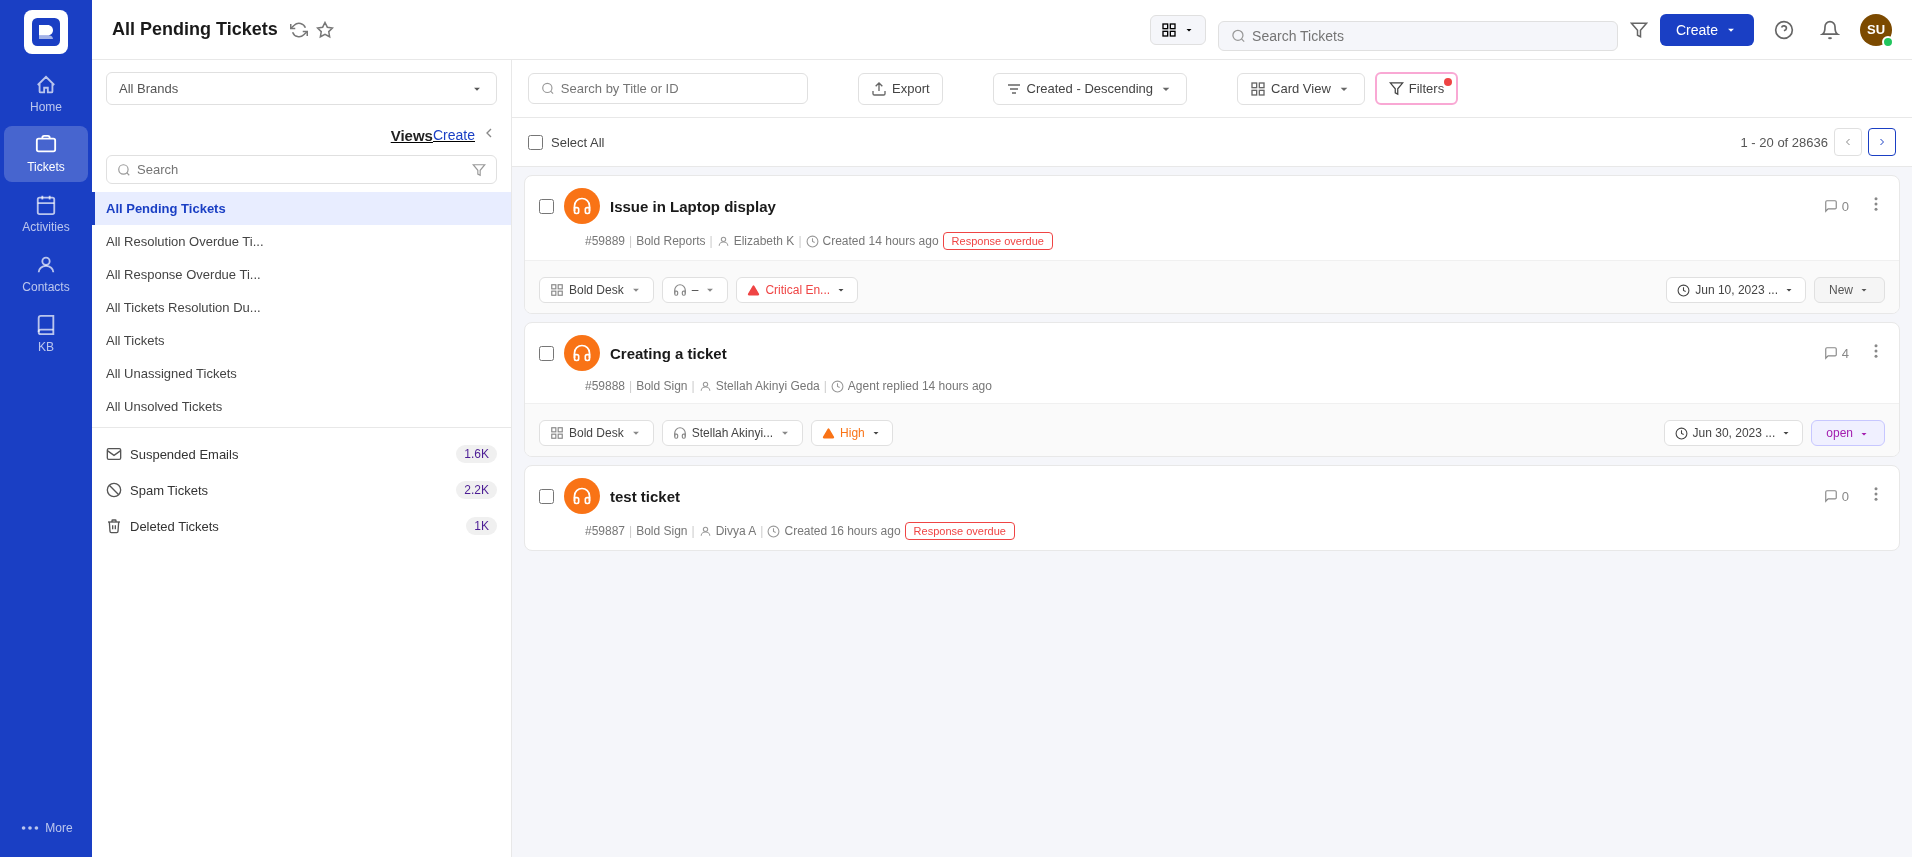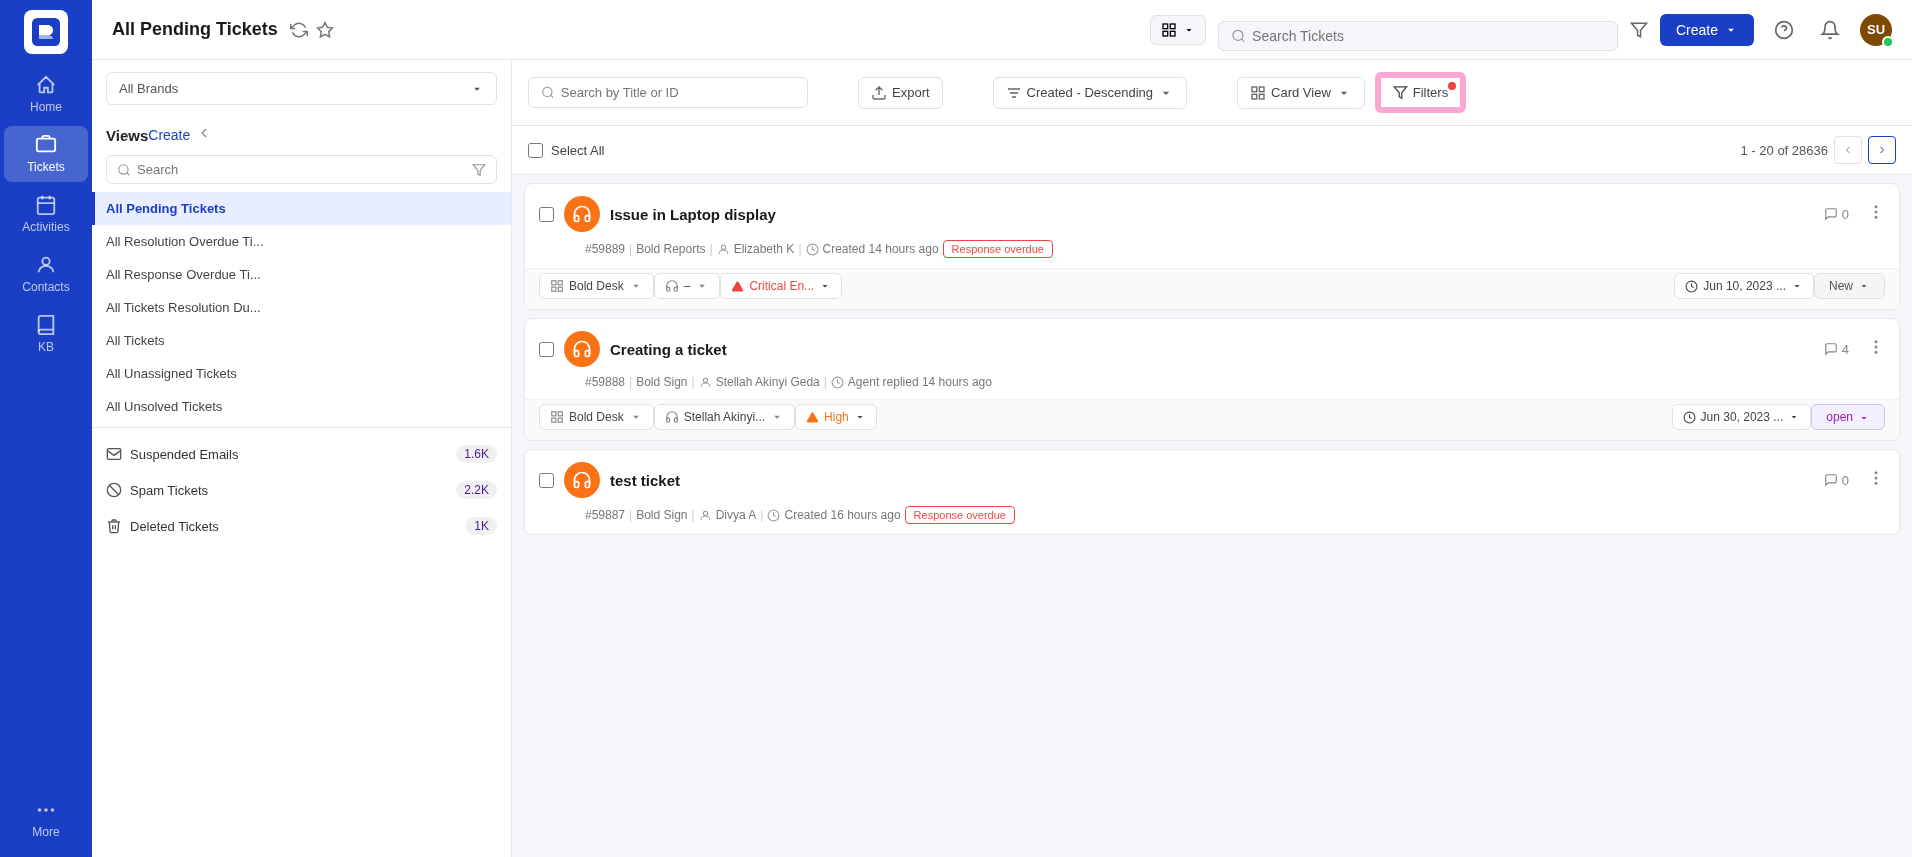--- a/index.html
+++ b/index.html
@@ -62,7 +62,7 @@
     .search-tickets input { border: none; outline: none; font-size: 13px; color: #555; background: transparent; width: 100%; }
     .toolbar-btn { display: flex; align-items: center; gap: 5px; background: white; border: 1px solid #e0e0e0; border-radius: 6px; padding: 7px 12px; cursor: pointer; font-size: 13px; color: #444; white-space: nowrap; margin-left: 40px; }
     .toolbar-btn svg { width: 16px; height: 16px; color: #666; }
-    .filters-btn { display: flex; align-items: flex-start; gap: 5px; background: white; border: 6px solid #f9a8d4; border-radius: 6px; padding: 7px 12px; cursor: pointer; font-size: 13px; color: #444; position: relative; }
+    .filters-btn { display: flex; align-items: flex-start; gap: 5px; background: white; border: 2px solid #f9a8d4; border-radius: 6px; padding: 7px 12px; cursor: pointer; font-size: 13px; color: #444; position: relative; }
     .filters-dot { width: 8px; height: 8px; background: #ef4444; border-radius: 50%; position: absolute; top: 4px; right: 4px; }
 
     

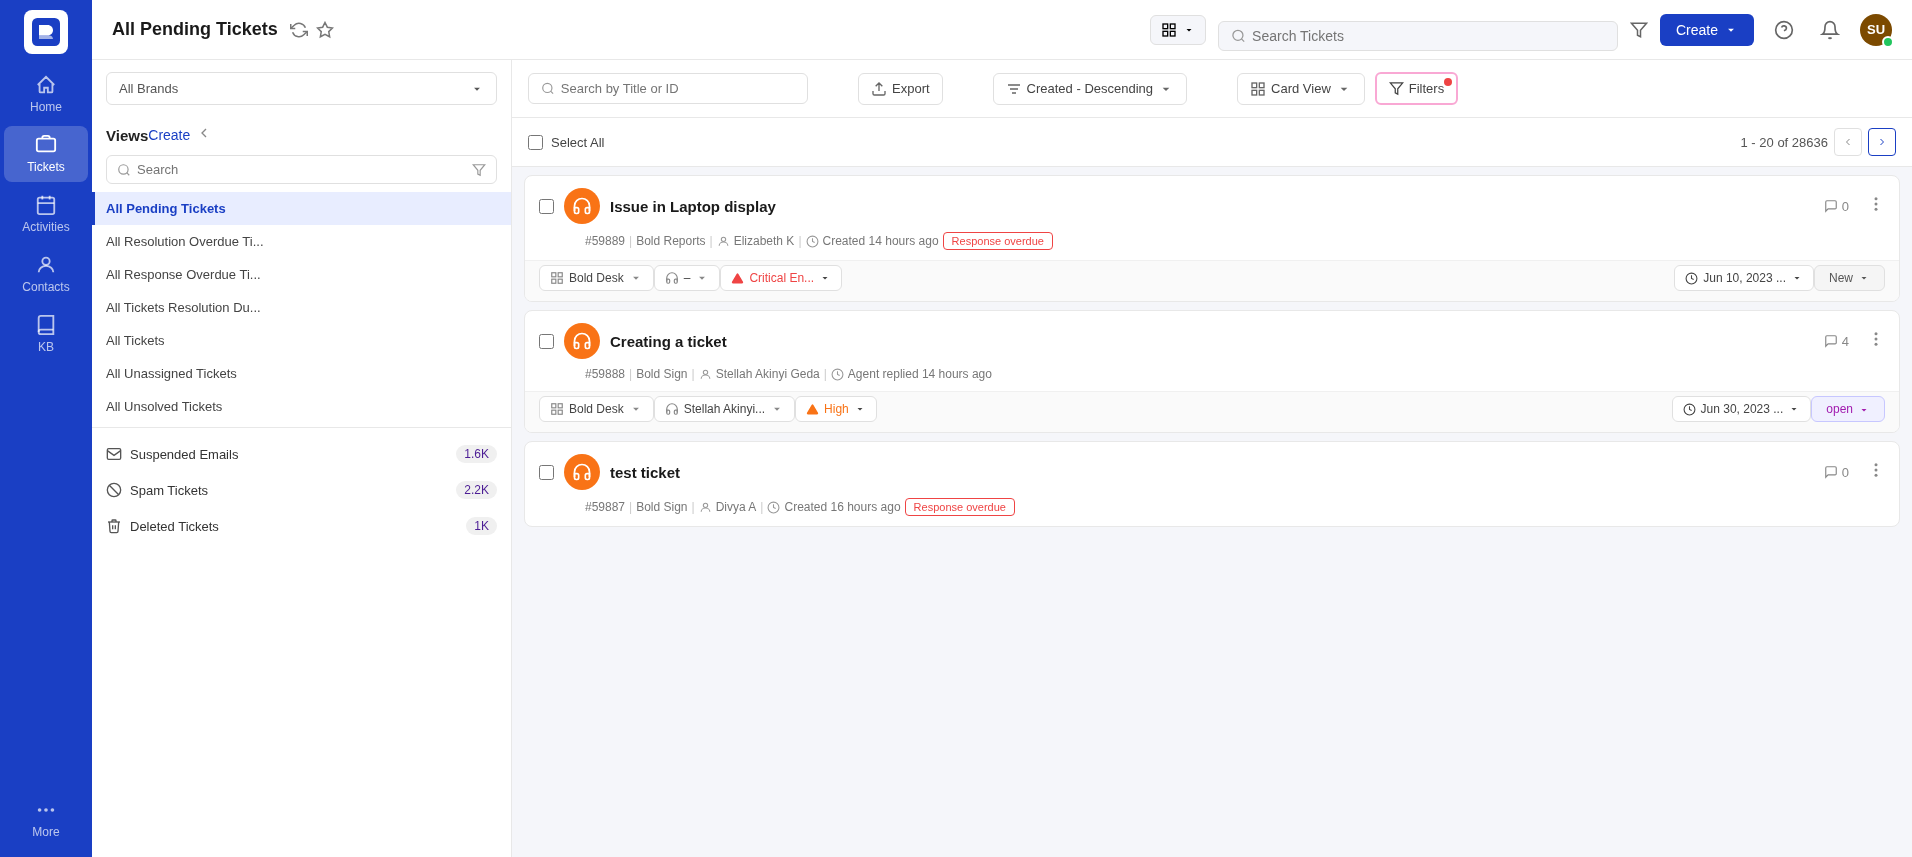--- a/index.html
+++ b/index.html
@@ -38,7 +38,7 @@
     
     .left-panel { width: 420px; background: white; border-right: 1px solid #e8e8e8; display: flex; flex-direction: column; flex-shrink: 0; overflow: hidden; }
     .brands-select { margin: 12px 14px; border: 1px solid #e0e0e0; border-radius: 6px; padding: 8px 12px; display: flex; align-items: center; justify-content: space-between; cursor: pointer; font-size: 13px; color: #555; }
-    .views-header { display: flex; align-items: center; justify-content: flex-start; padding: 8px 14px 6px; }
+    .views-header { display: flex; align-items: center; justify-content: flex-end; padding: 8px 14px 6px; text-decoration: underline; }
     .views-title { font-size: 15px; font-weight: 600; color: #222; }
     .views-create { color: #1a3fc4; font-size: 14px; font-weight: 500; cursor: pointer; }
     .views-right { display: flex; align-items: center; gap: 6px; }

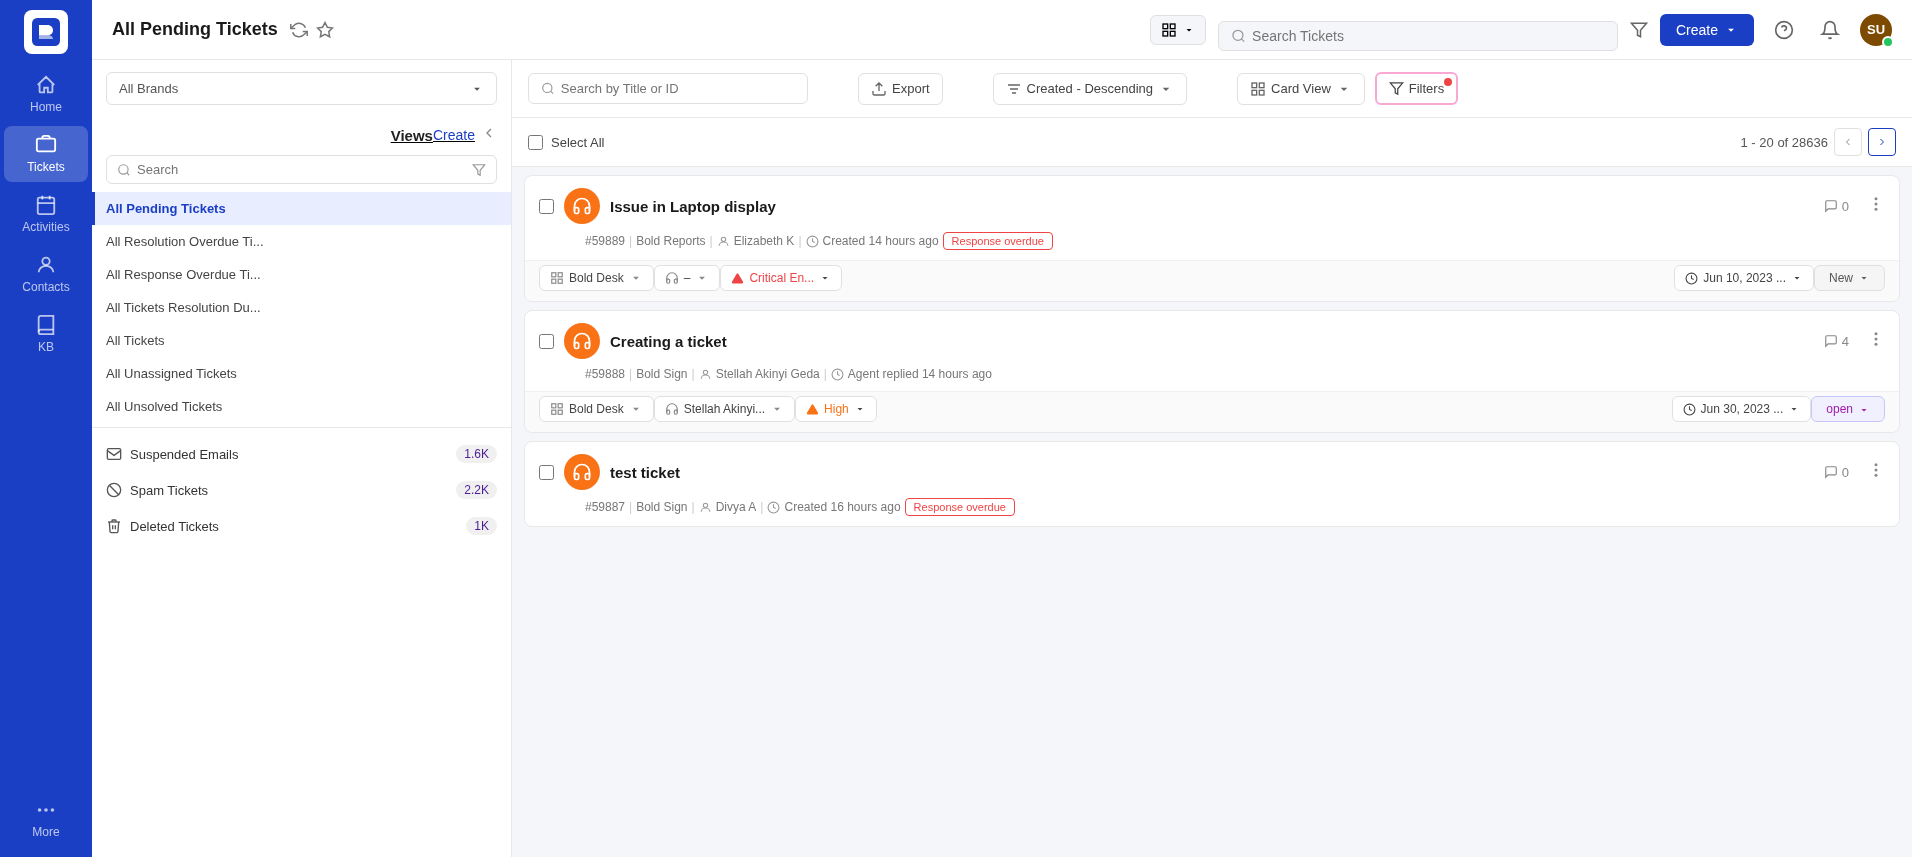--- a/index.html
+++ b/index.html
@@ -84,7 +84,7 @@
     .ticket-meta { display: flex; align-items: center; gap: 4px; padding: 2px 14px 10px 60px; font-size: 12px; color: #777; flex-wrap: wrap; }
     .ticket-meta-sep { color: #ccc; }
     .overdue-badge { background: white; border: 1px solid #ef4444; color: #ef4444; border-radius: 4px; padding: 2px 8px; font-size: 11px; font-weight: 500; }
-    .ticket-bottom { display: flex; align-items: center; padding: 4px 14px 10px; border-top: 1px solid #f0f0f0; background: #fafafa; flex-wrap: wrap; }
+    .ticket-bottom { display: flex; align-items: center; padding: 16px 14px 10px; gap: 8px; border-top: 1px solid #f0f0f0; background: #fafafa; flex-wrap: wrap; }
     .bottom-select { display: flex; align-items: center; gap: 5px; border: 1px solid #e0e0e0; border-radius: 6px; padding: 5px 10px; font-size: 12px; color: #444; cursor: pointer; background: white; }
     .bottom-select svg { width: 14px; height: 14px; color: #888; }
     .priority-badge { display: flex; align-items: center; gap: 5px; border: 1px solid #e0e0e0; border-radius: 6px; padding: 5px 10px; font-size: 12px; color: #444; cursor: pointer; background: white; }

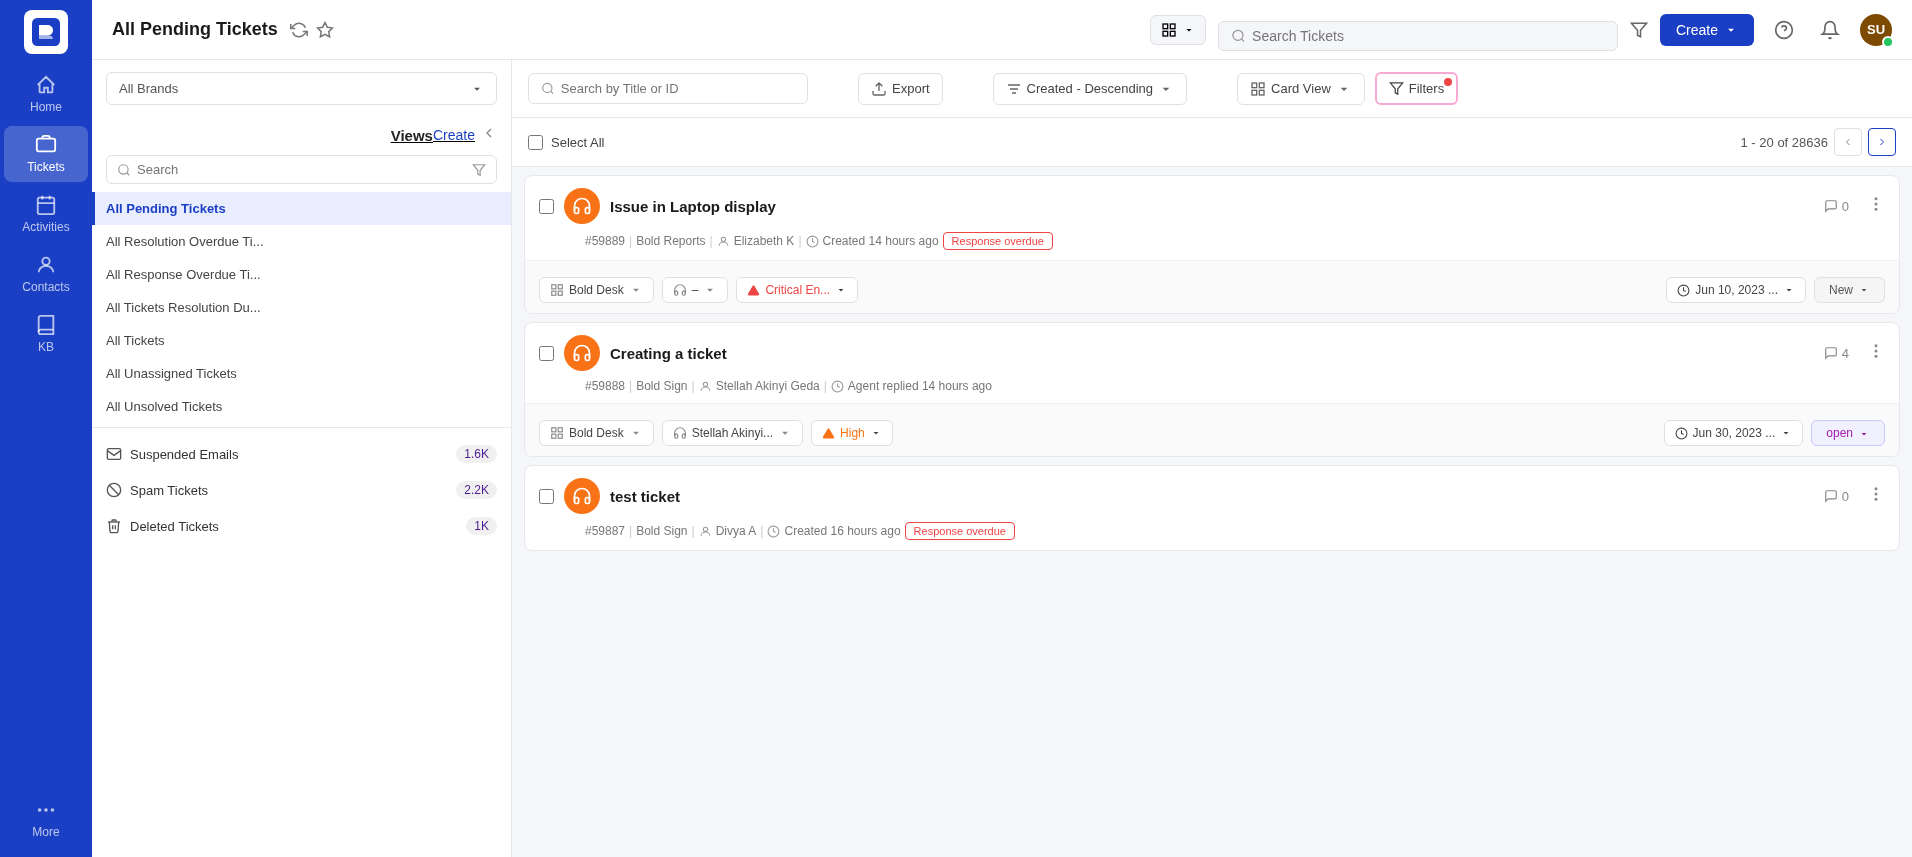--- a/index.html
+++ b/index.html
@@ -12,7 +12,7 @@
     .sidebar-item { display: flex; flex-direction: column; align-items: center; gap: 4px; padding: 8px 10px; border-radius: 8px; cursor: pointer; width: 84px; color: rgba(255,255,255,0.7); font-size: 12px; }
     .sidebar-item.active { background: rgba(255,255,255,0.2); color: white; }
     .sidebar-item svg { width: 22px; height: 22px; }
-    .sidebar-more { margin-top: auto; color: rgba(255,255,255,0.7); display: flex; flex-direction: column; align-items: center; gap: 4px; font-size: 12px; cursor: pointer; padding: 8px; }
+    .sidebar-more { margin-top: auto; color: rgba(255,255,255,0.7); display: flex; flex-direction: row; align-items: center; gap: 4px; font-size: 12px; cursor: pointer; padding: 8px; }
 
     
     .main { flex: 1; display: flex; flex-direction: column; overflow: hidden; }

